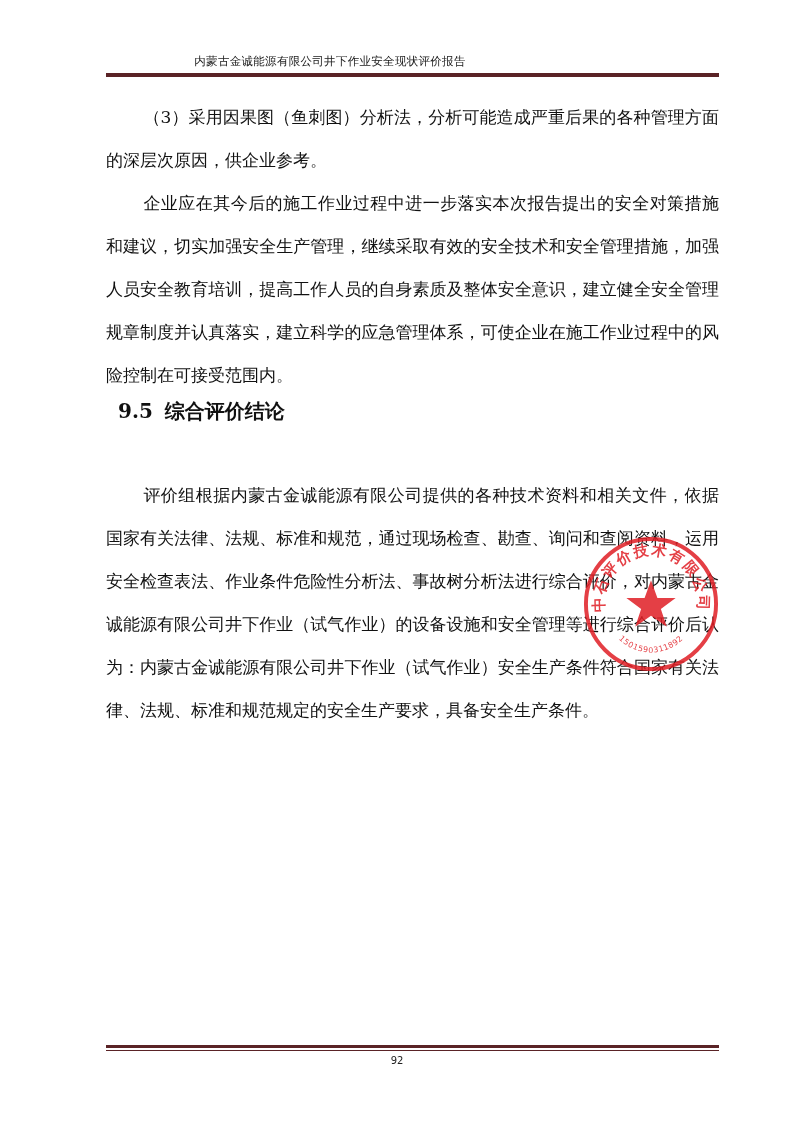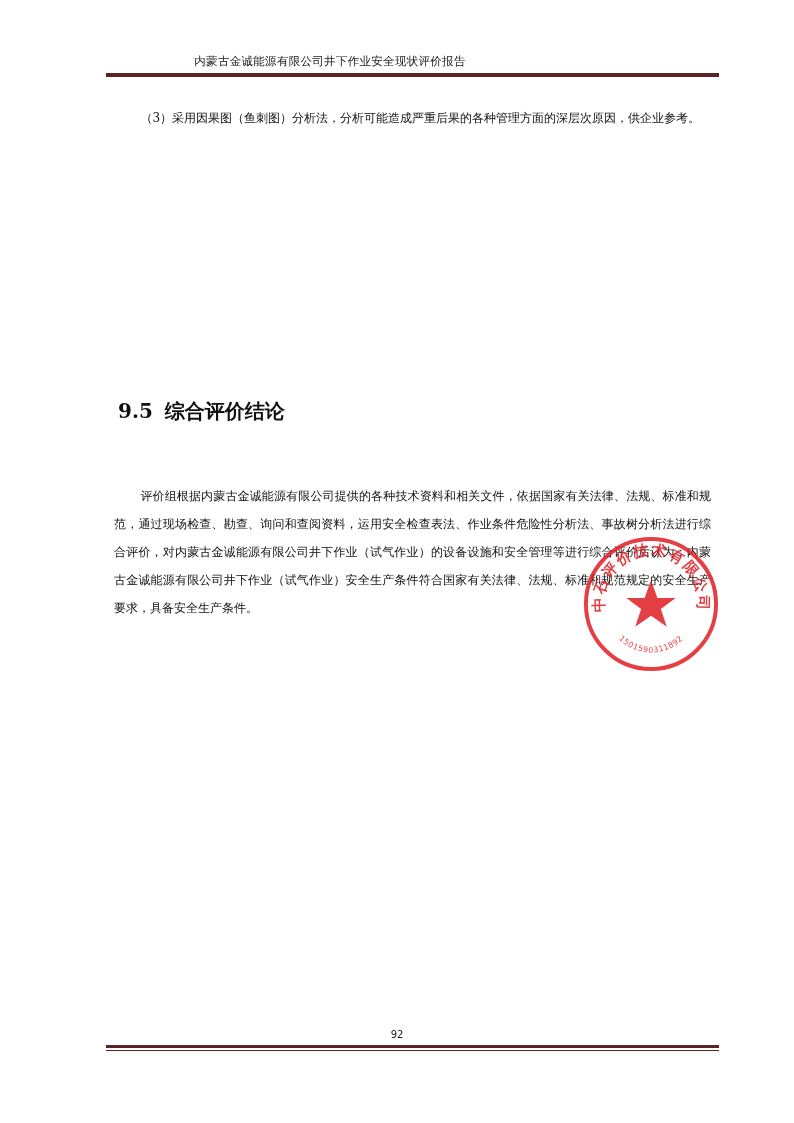--- a/index.html
+++ b/index.html
@@ -9,7 +9,7 @@
          font-family: Liberation Serif, serif; font-size: 11.5px; color: #1a1a1a; letter-spacing: 0.3px; }
   .header-rule { position: absolute; top: 73px; left: 106px; width: 613px; height: 4px; background: #5a2326; }
   .content { position: absolute; left: 106px; top: 96px; width: 613px; }
-  .para { font-size: 12px; line-height: 28px; margin: 8px; text-align: justify; text-align-last: left; }
+  .para { font-size: 17px; line-height: 43px; margin: 0; text-align: justify; text-align-last: left; }
   .indent { text-indent: 2.2em; }
   .heading { position: absolute; left: 106px; top: 386px; font-size: 20px; font-weight: bold; margin: 12px;
              font-family: "DejaVu Serif", "Liberation Serif", serif; }

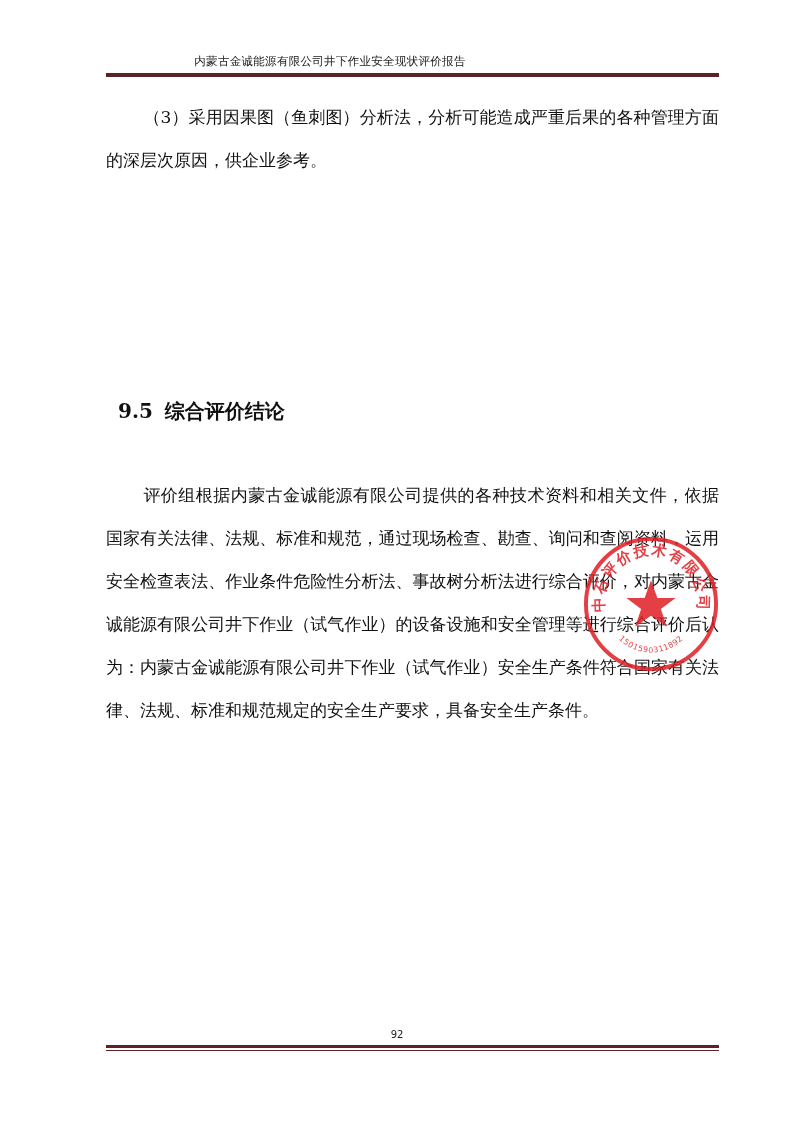--- a/index.html
+++ b/index.html
@@ -29,6 +29,7 @@
 
 <div class="content">
   <p class="para indent">（3）采用因果图（鱼刺图）分析法，分析可能造成严重后果的各种管理方面的深层次原因，供企业参考。</p>
+  <p class="para indent">企业应在其今后的施工作业过程中进一步落实本次报告提出的安全对策措施和建议，切实加强安全生产管理，继续采取有效的安全技术和安全管理措施，加强人员安全教育培训，提高工作人员的自身素质及整体安全意识，建立健全安全管理规章制度并认真落实，建立科学的应急管理体系，可使企业在施工作业过程中的风险控制在可接受范围内。</p>
 </div>
 
 <h2 class="heading">

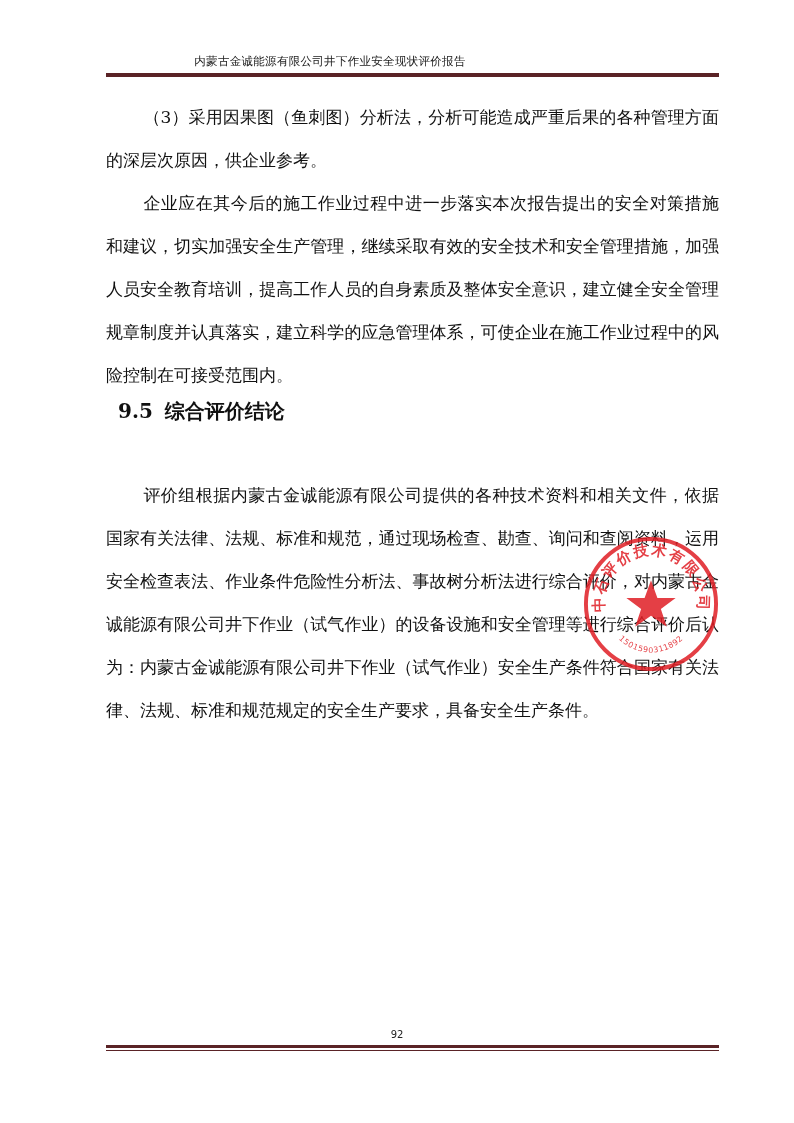--- a/index.html
+++ b/index.html
@@ -17,7 +17,7 @@
   .conclusion { position: absolute; left: 106px; top: 474px; width: 613px; }
   .footer-rule-thick { position: absolute; top: 1045px; left: 106px; width: 613px; height: 3px; background: #5a2326; }
   .footer-rule-thin { position: absolute; top: 1050px; left: 106px; width: 613px; height: 1px; background: #5a2326; }
-  .page-number { position: absolute; top: 1029px; left: 0; width: 794px; text-align: center;
+  .page-number { position: absolute; top: 1055px; left: 0; width: 794px; text-align: center;
          font-family: "DejaVu Sans", "Liberation Sans", sans-serif; font-size: 10px; color: #222; }
   .stamp { position: absolute; left: 582px; top: 535px; width: 138px; height: 138px; pointer-events: none; opacity: 0.85; }
 </style>

